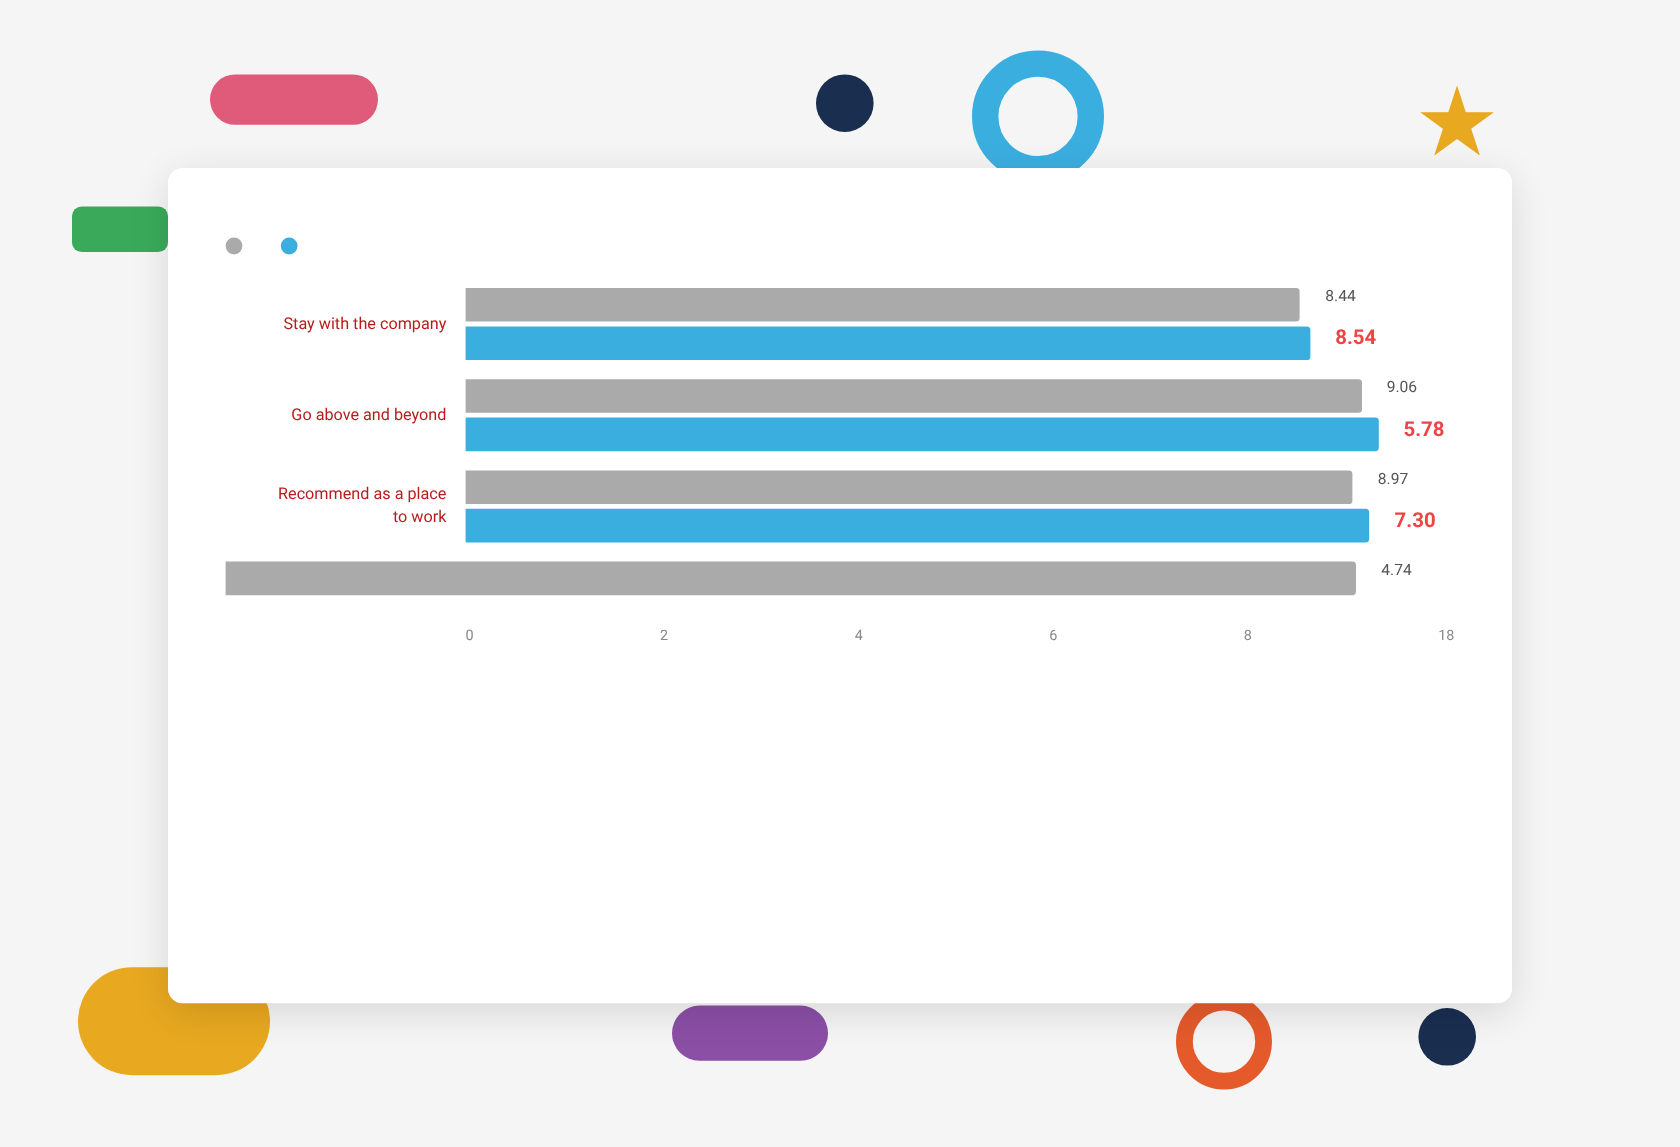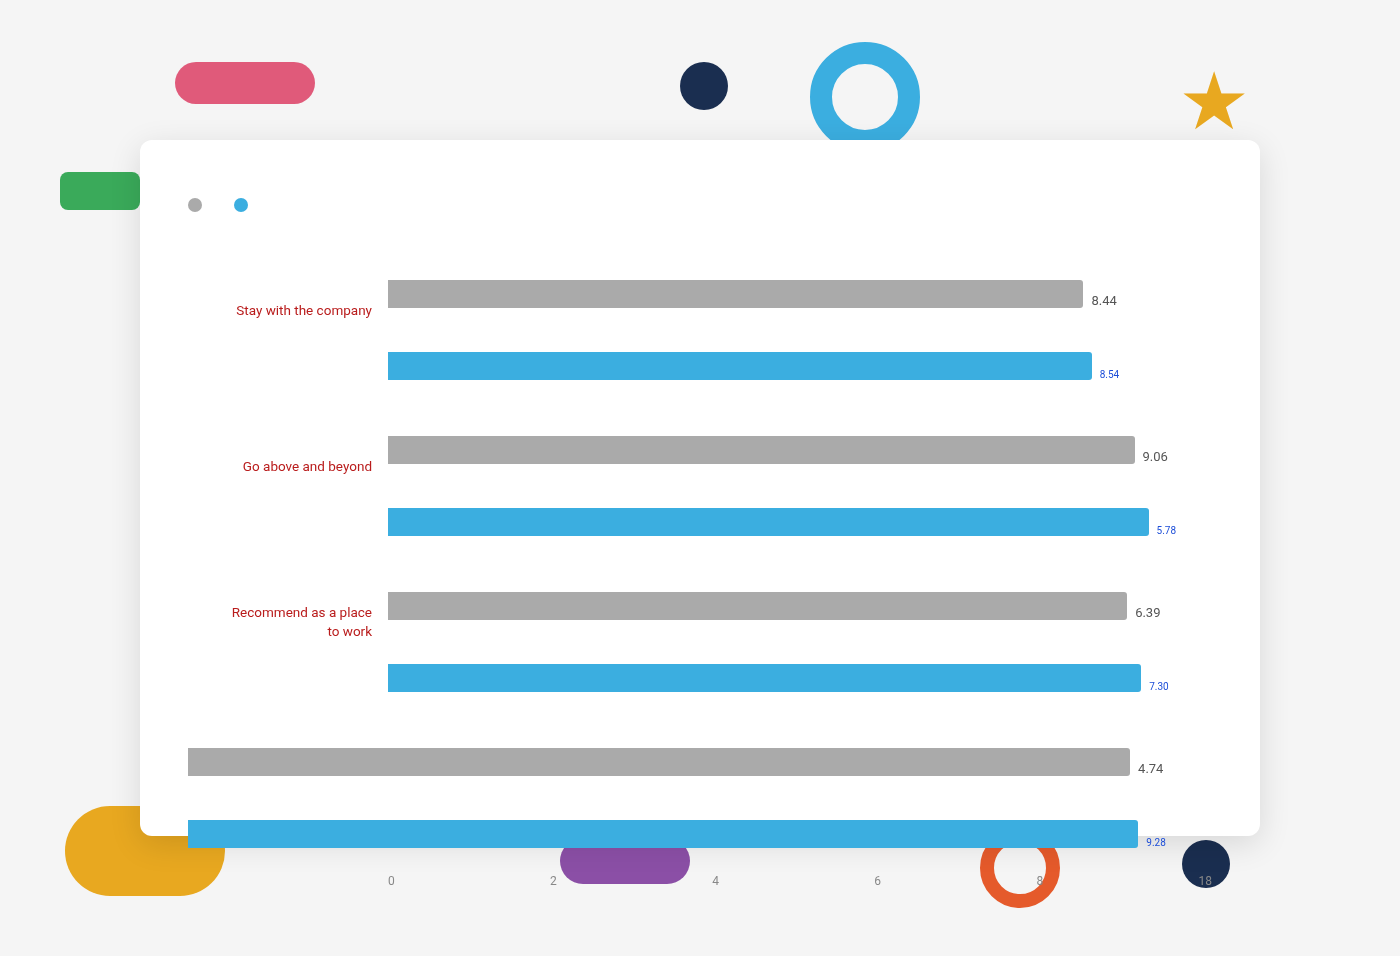--- a/index.html
+++ b/index.html
@@ -200,9 +200,8 @@
 
     .bar-wrapper {
       display: flex;
-      align-items: flex-end;
-      gap: 8px;
-      margin-top: 40px;
+      align-items: flex-start;
+      gap: 21px;
     }
 
     .bar {

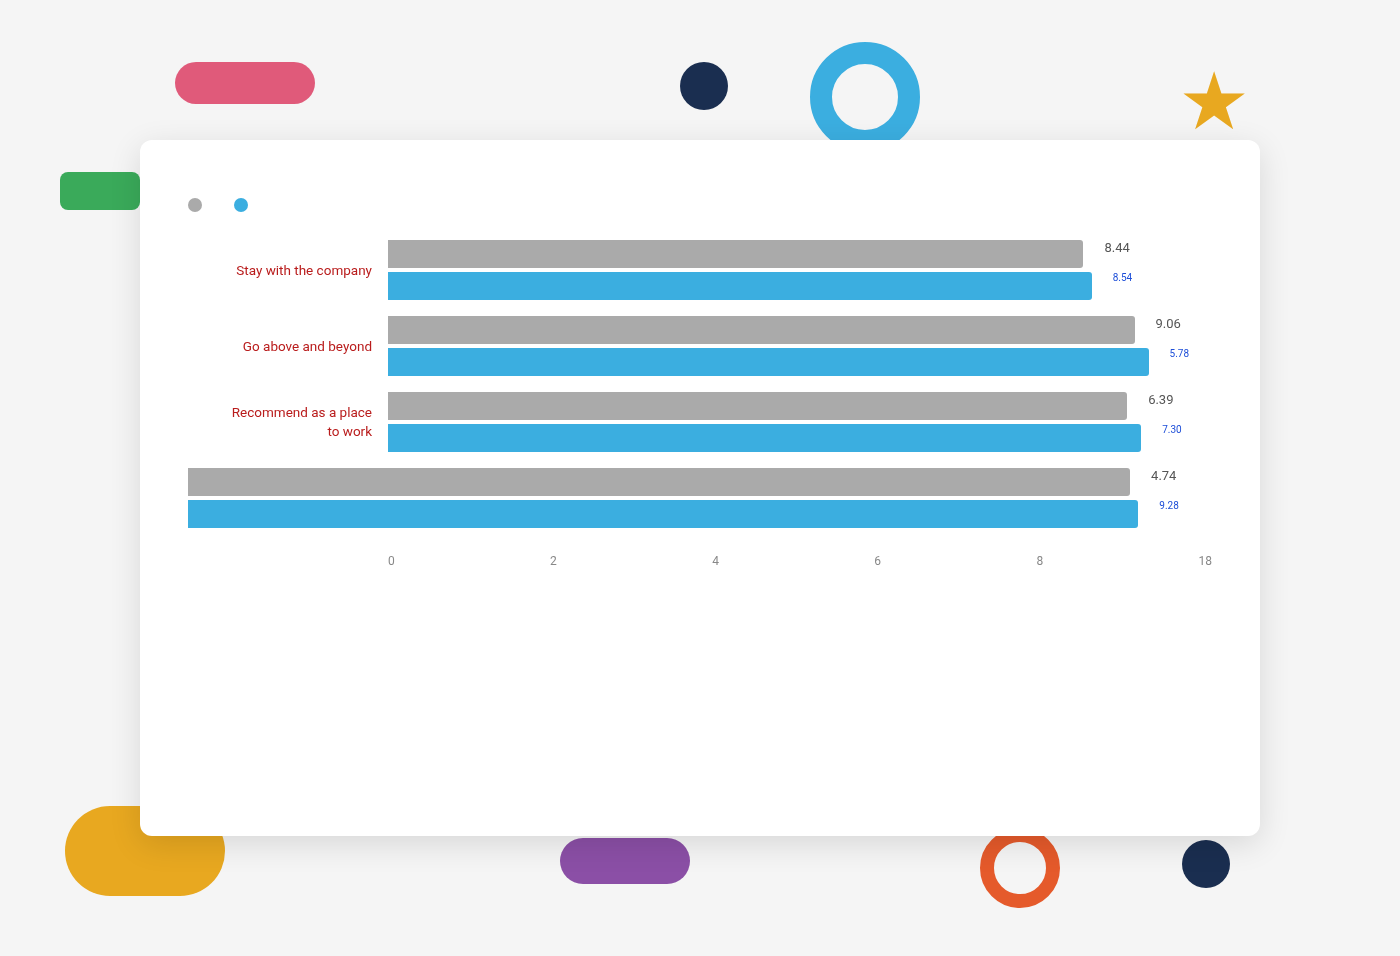--- a/index.html
+++ b/index.html
@@ -220,9 +220,9 @@
     }
 
     .bar-value-bold {
-      font-size: 10px;
-      font-weight: 400;
-      color: #1d4ed8;
+      font-size: 17px;
+      font-weight: 700;
+      color: #ef4444;
       white-space: nowrap;
     }
 

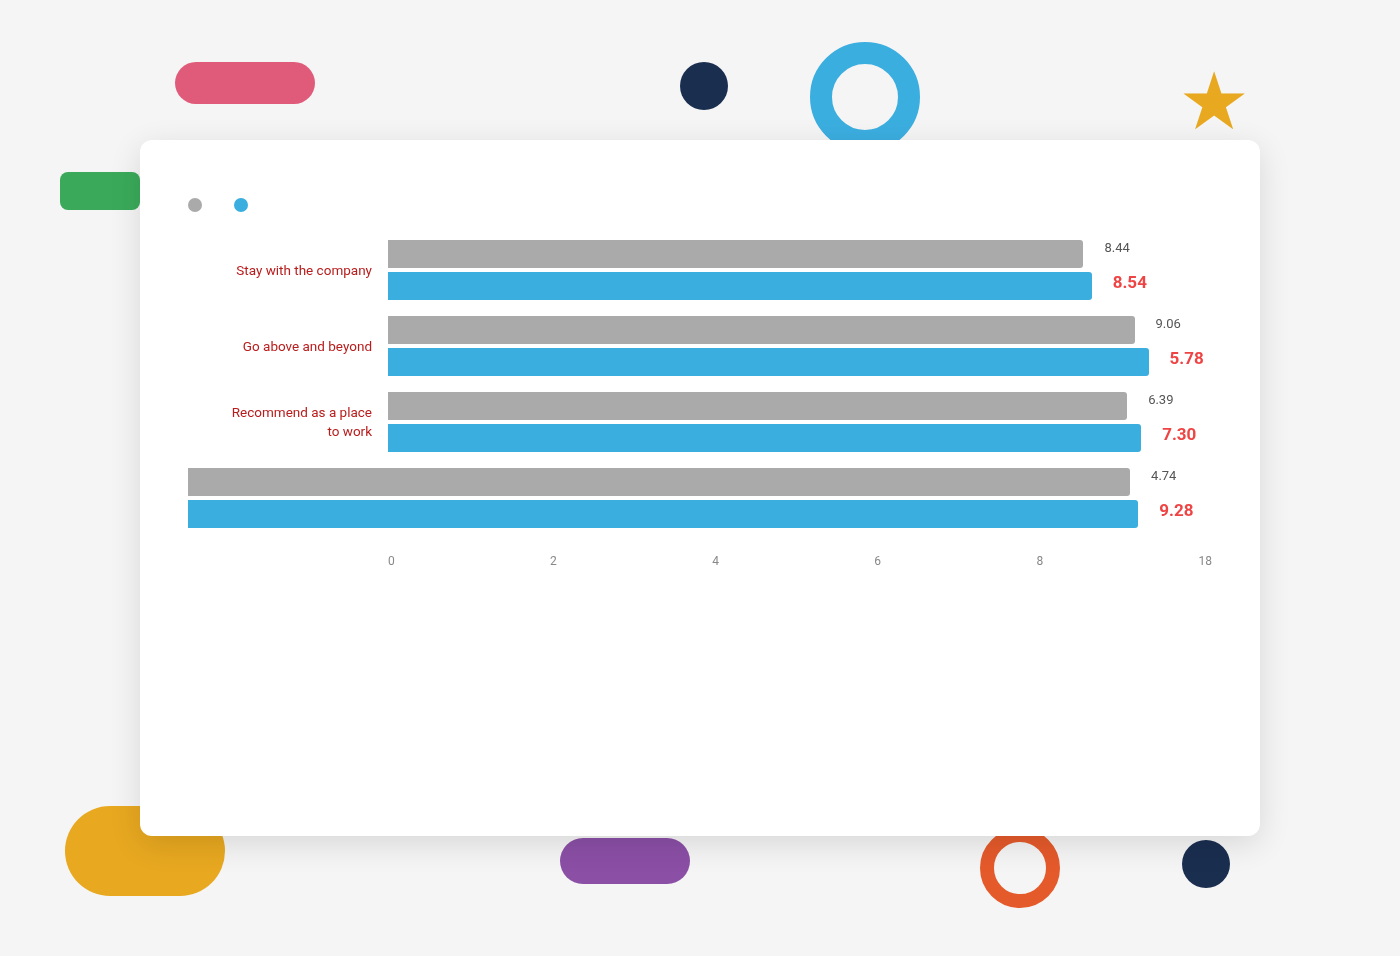--- a/index.html
+++ b/index.html
@@ -309,7 +309,7 @@
         <div class="bars-container">
           <div class="bar-wrapper">
             <div class="bar bar-gray" style="width: 89.7%;"></div>
-            <span class="bar-value">6.39</span>
+            <span class="bar-value">8.97</span>
           </div>
           <div class="bar-wrapper">
             <div class="bar bar-blue" style="width: 91.4%;"></div>

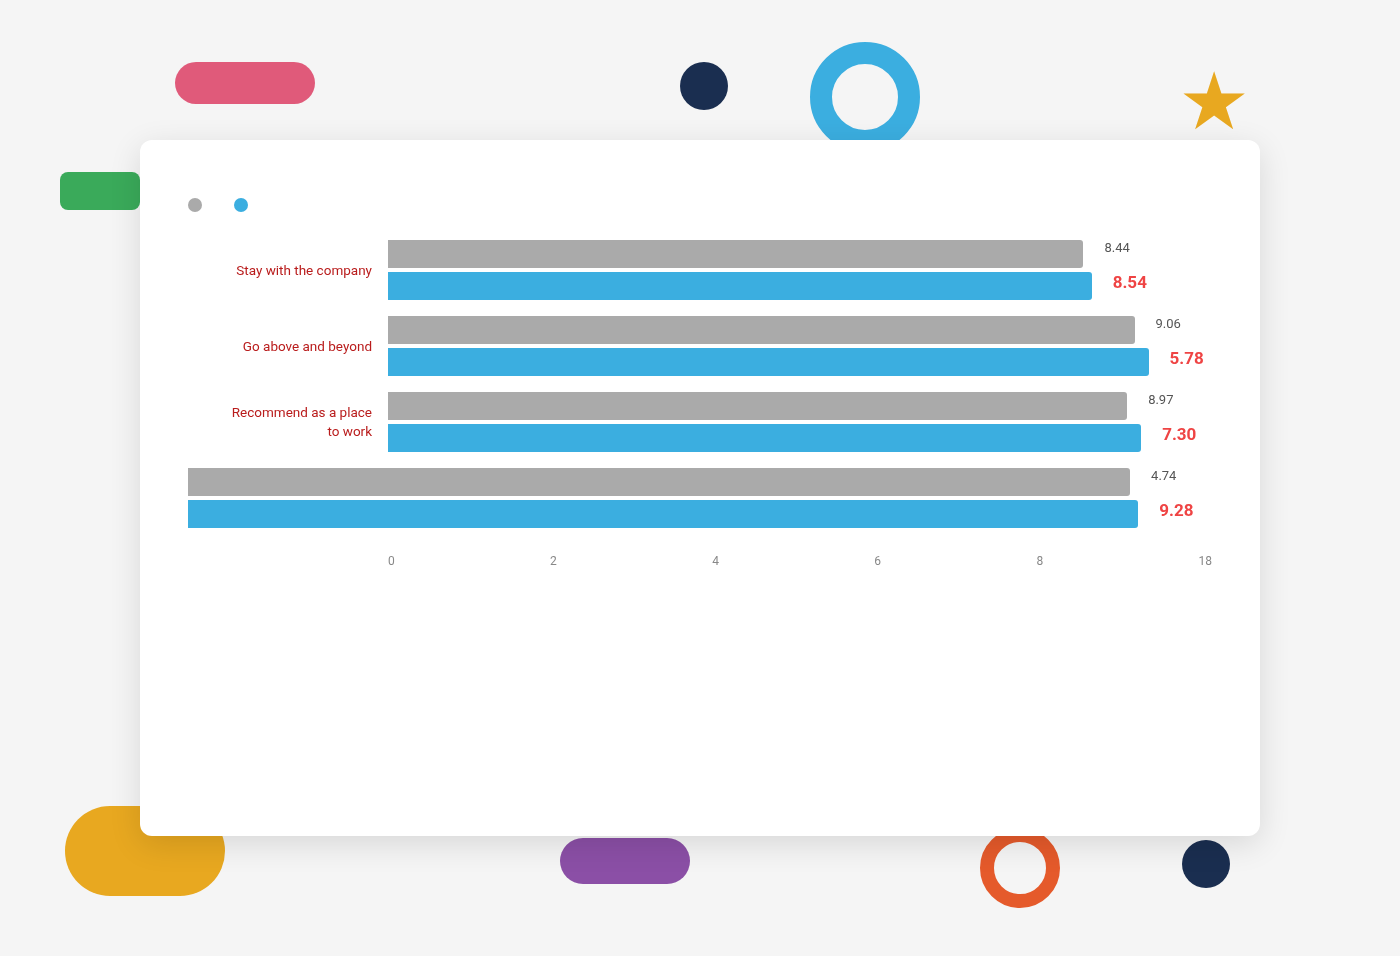--- a/index.html
+++ b/index.html
@@ -323,10 +323,6 @@
             <div class="bar bar-gray" style="width: 92%;"></div>
             <span class="bar-value">4.74</span>
           </div>
-          <div class="bar-wrapper">
-            <div class="bar bar-blue" style="width: 92.8%;"></div>
-            <span class="bar-value-bold">9.28</span>
-          </div>
         </div>
       </div>
     </div>

